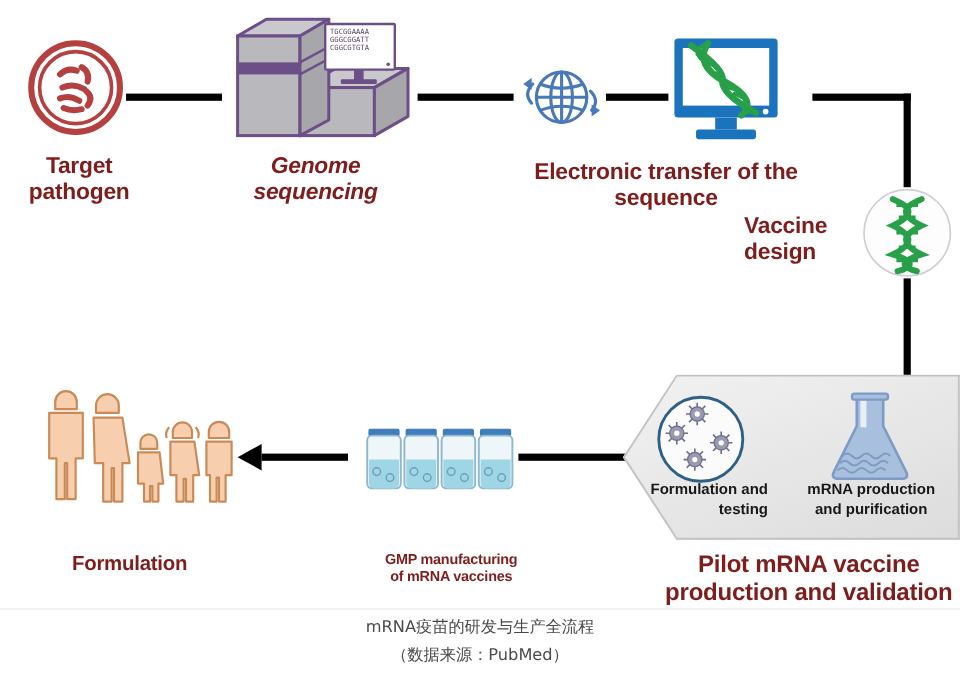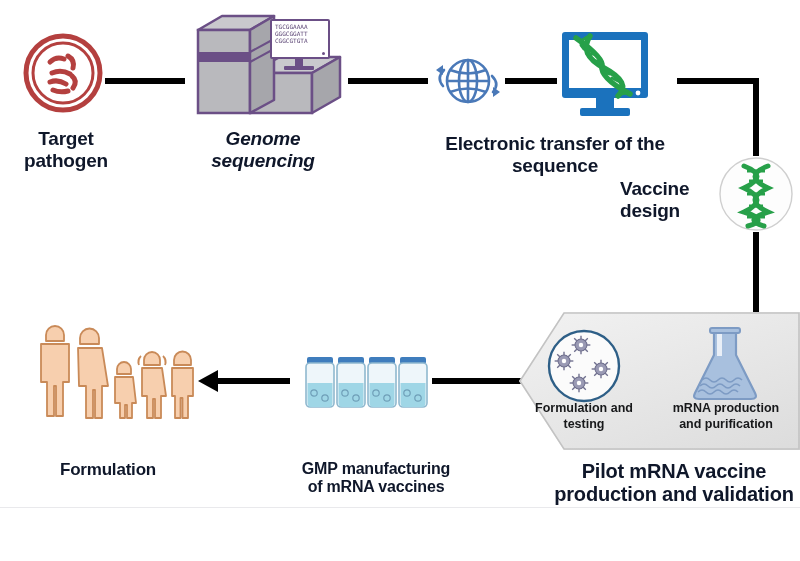--- a/index.html
+++ b/index.html
@@ -17,7 +17,7 @@
     position:absolute;
     text-align:center;
     font-weight:bold;
-    color:#0f172a;
+    color:#7f1d1d;
     line-height:1.15;
     letter-spacing:-0.2px;
     font-size:19px;

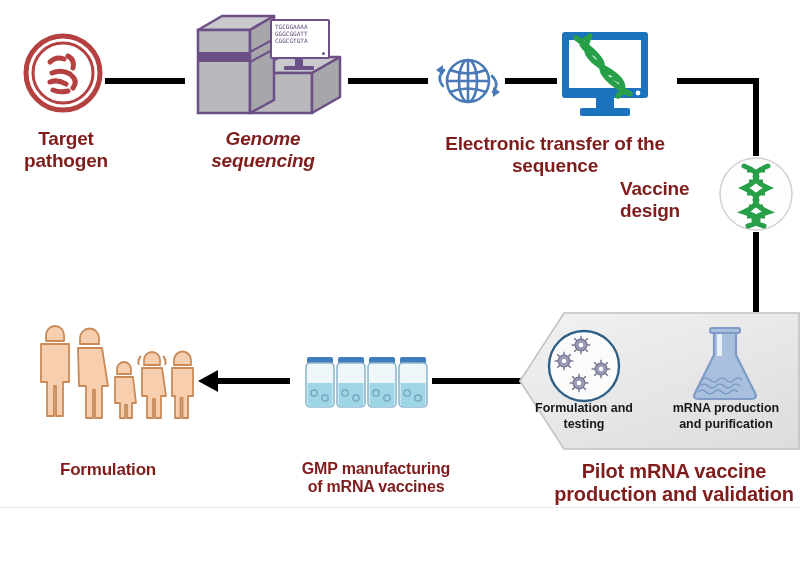--- a/index.html
+++ b/index.html
@@ -299,7 +299,7 @@
       </g>
     </svg>
   </div>
-  <div class="pent-label" style="left:528px;top:401px;width:112px;">Formulation and
+  <div class="pent-label" style="left:528px;top:401px;width:112px;text-align:right;">Formulation and
 testing</div>
 
   <div class="node" style="left:686px;top:325px;width:78px;height:80px;">

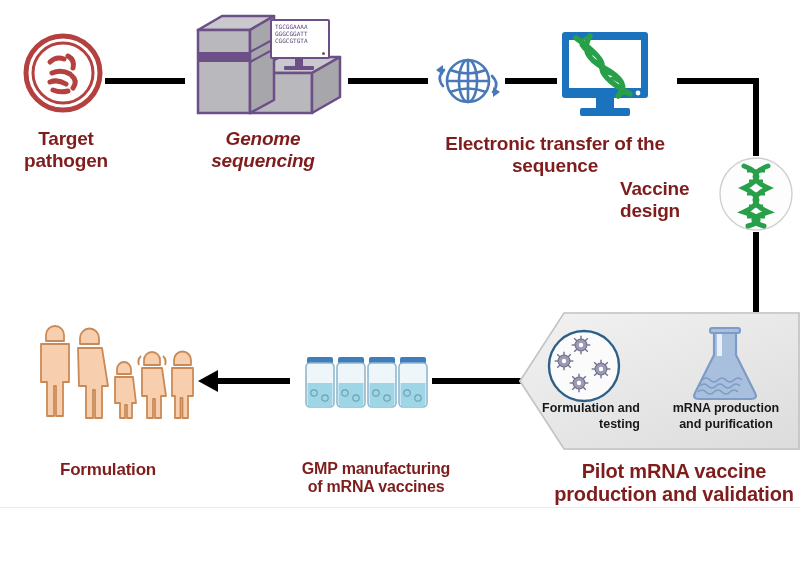--- a/index.html
+++ b/index.html
@@ -354,7 +354,7 @@
       </g>
     </svg>
   </div>
-  <div class="label" style="left:255px;top:460px;width:242px;font-size:16px;">GMP manufacturing
+  <div class="label" style="left:255px;top:460px;width:242px;font-size:12px;">GMP manufacturing
 of mRNA vaccines</div>
 
   <div class="people" style="width:170px;height:110px;">

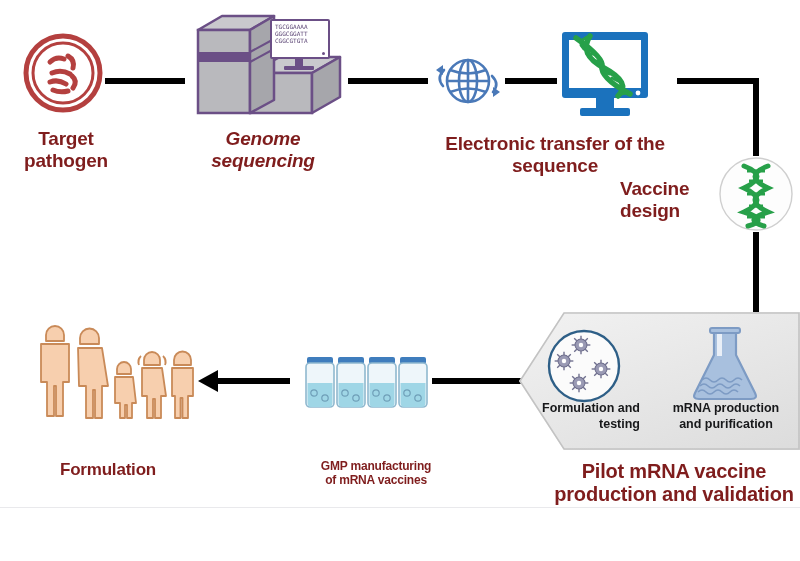--- a/index.html
+++ b/index.html
@@ -382,6 +382,10 @@
   <div class="label" style="left:33px;top:460px;width:150px;font-size:17px;">Formulation</div>
 
   <div class="caption-rule"></div>
+  <div class="caption">
+    <div>mRNA疫苗的研发与生产全流程</div>
+    <div>（数据来源：PubMed）</div>
+  </div>
 
 </div>
 

